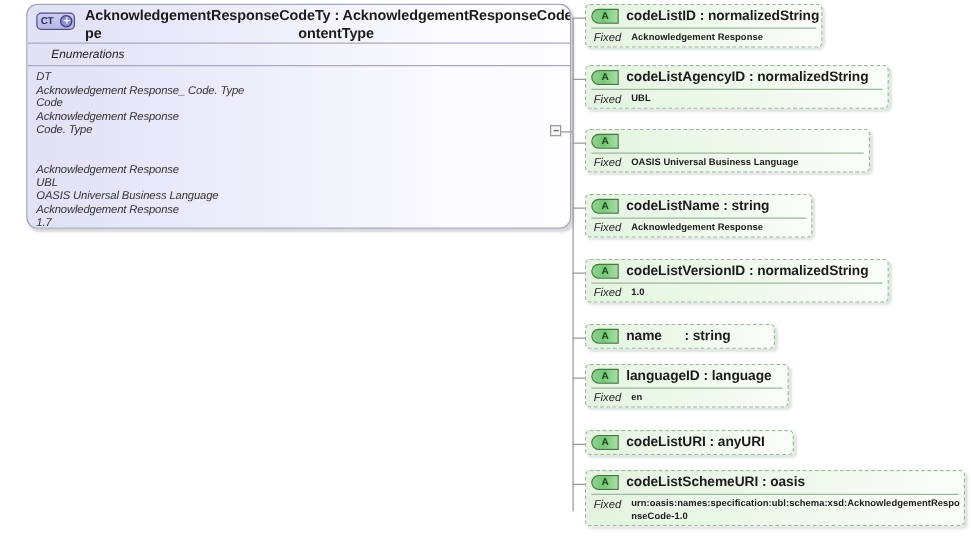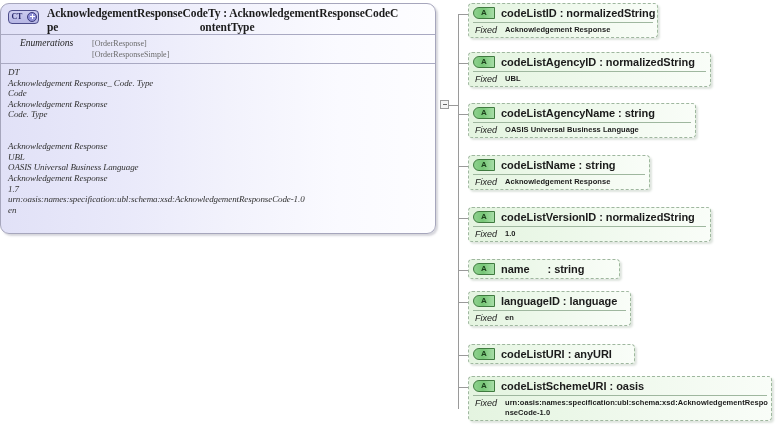--- a/index.html
+++ b/index.html
@@ -19,17 +19,16 @@
   
   #ct-box {
     position: absolute;
-    left: 0;
+    left: 21px;
     top: 3px;
     width: 436px;
-    height: 231px;
+    height: 180px;
     border: 1px solid #a6a6bc;
     border-radius: 9px;
     background: linear-gradient(to right, #e1e1f7 0%, #e9e9fa 28%, #f2f2fc 52%, #fafaff 78%, #fdfdff 100%);
     box-shadow: 2px 2px 2px rgba(120,120,140,0.30);
     box-sizing: border-box;
     overflow: hidden;
-    font-family: Liberation Serif, serif;
   }
   #ct-header {
     display: flex;

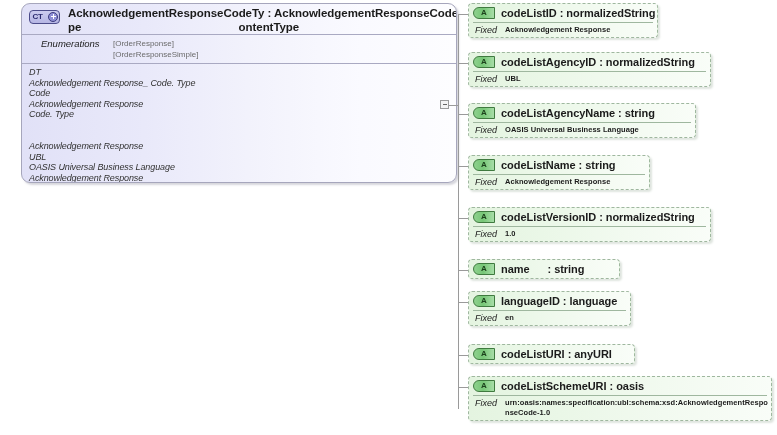--- a/index.html
+++ b/index.html
@@ -269,8 +269,6 @@
 
   <div id="ct-enums">
     <div class="enum-label">Enumerations</div>
-    <div class="enum-values">[OrderResponse]
-[OrderResponseSimple]</div>
   </div>
 
   <div class="ct-divider"></div>

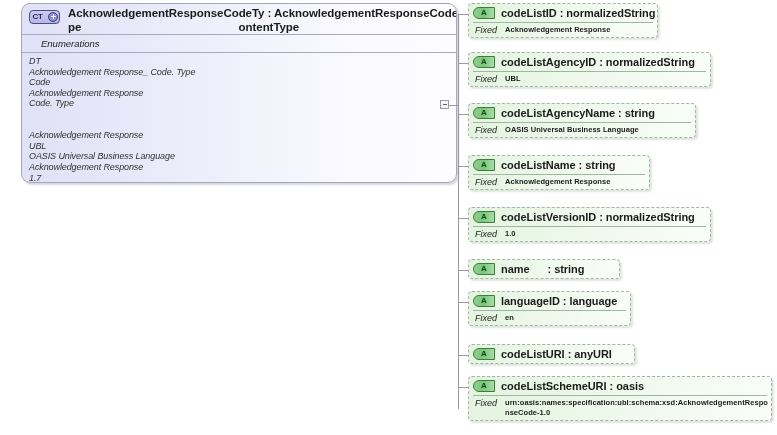--- a/index.html
+++ b/index.html
@@ -336,7 +336,6 @@
         <div class="a-badge">
           <span>A</span>
         </div>
-        <div class="attr-name">codeListAgencyName : string</div>
       </div>
       <div class="attr-rule"></div>
       <div class="attr-fixed">

